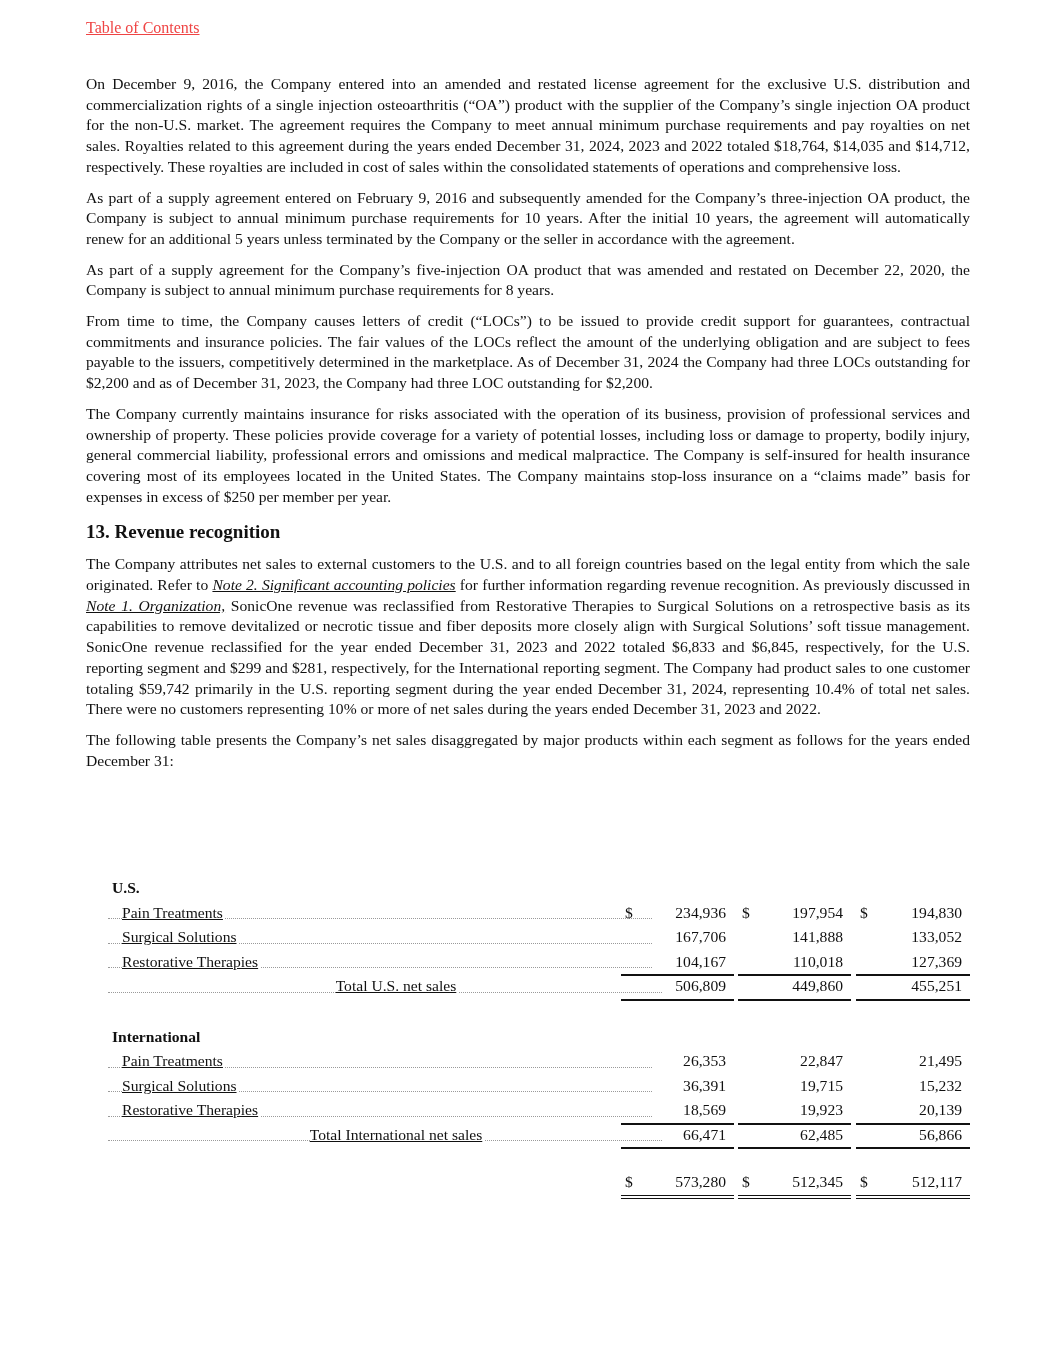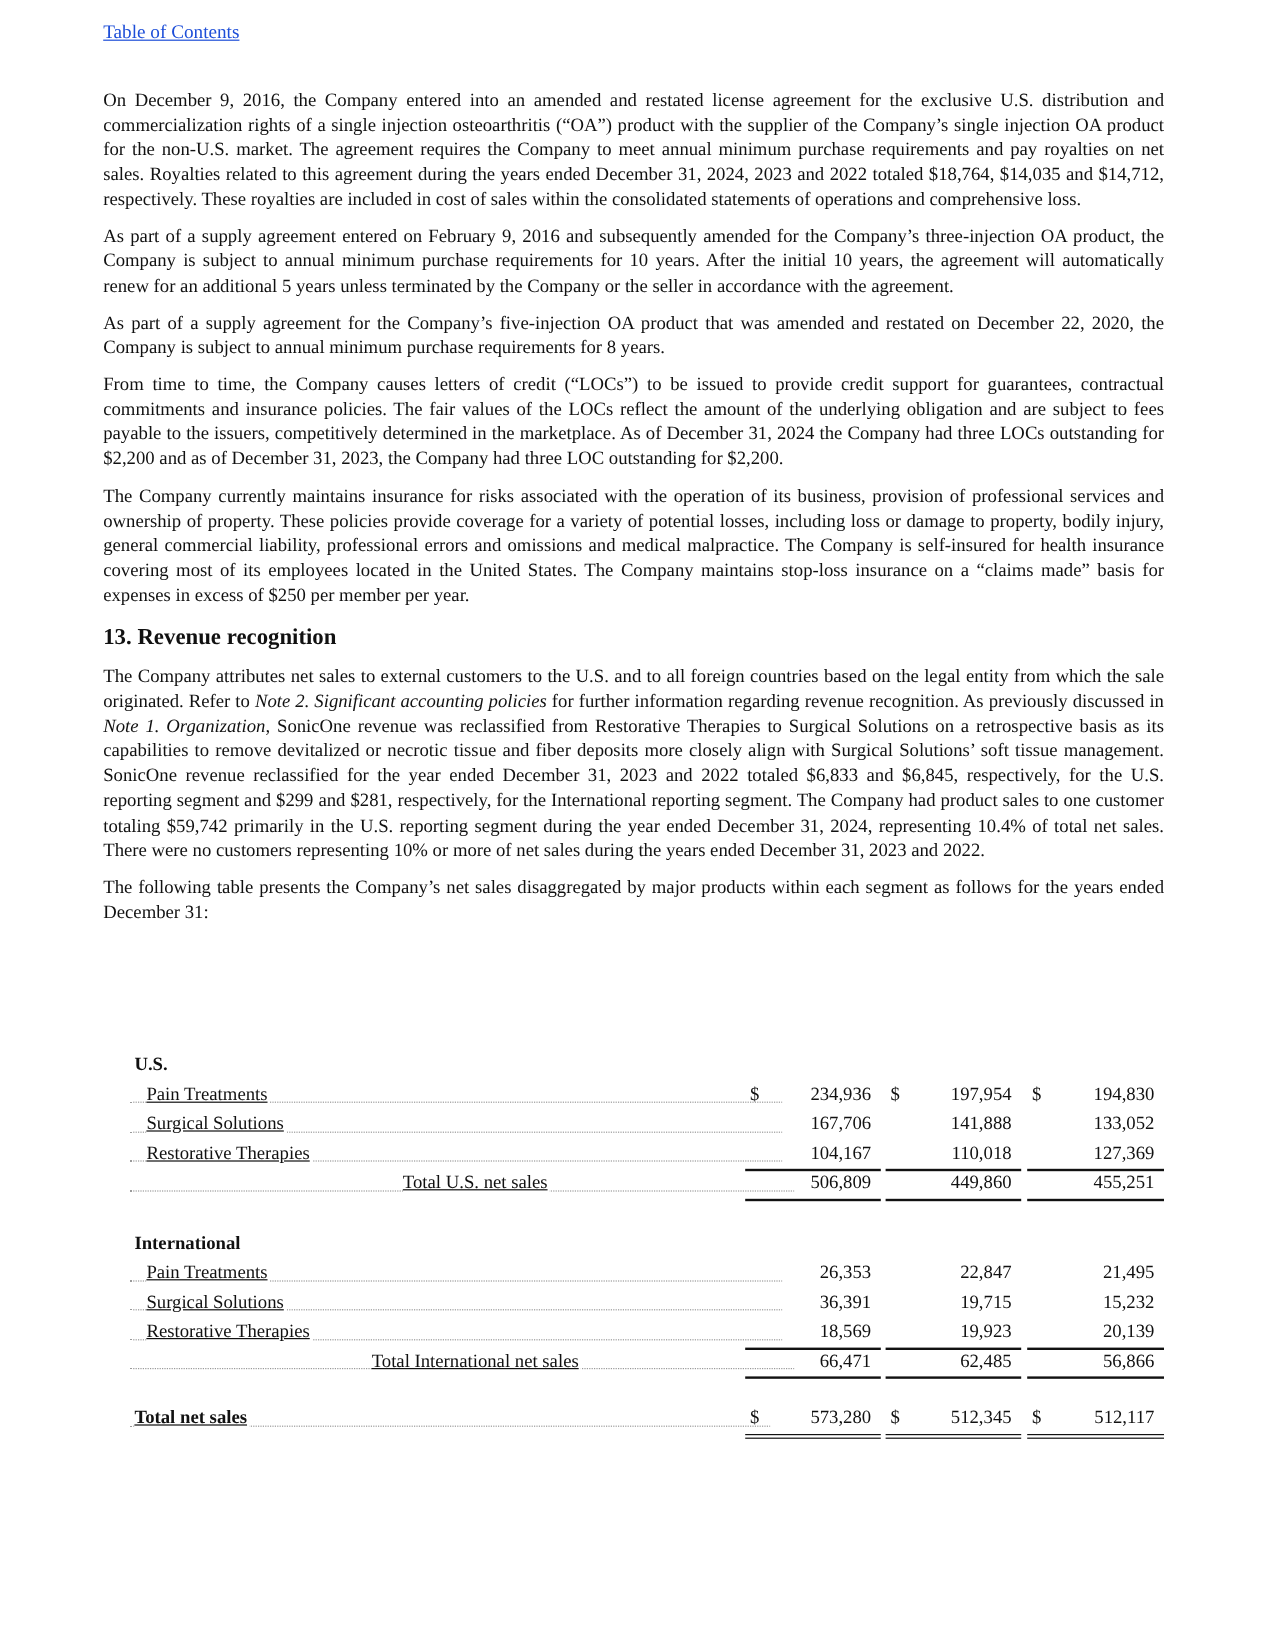--- a/index.html
+++ b/index.html
@@ -10,7 +10,7 @@
   }
   .toc-link {
     position: absolute; left: 86px; top: 19px;
-    font-size: 16px; color: #1d4ed8; text-decoration: underline; cursor: pointer;
+    font-size: 16px; color: #ef4444; text-decoration: underline; cursor: pointer;
   }
   .content {
     position: absolute; left: 86px; top: 74px; width: 884px;

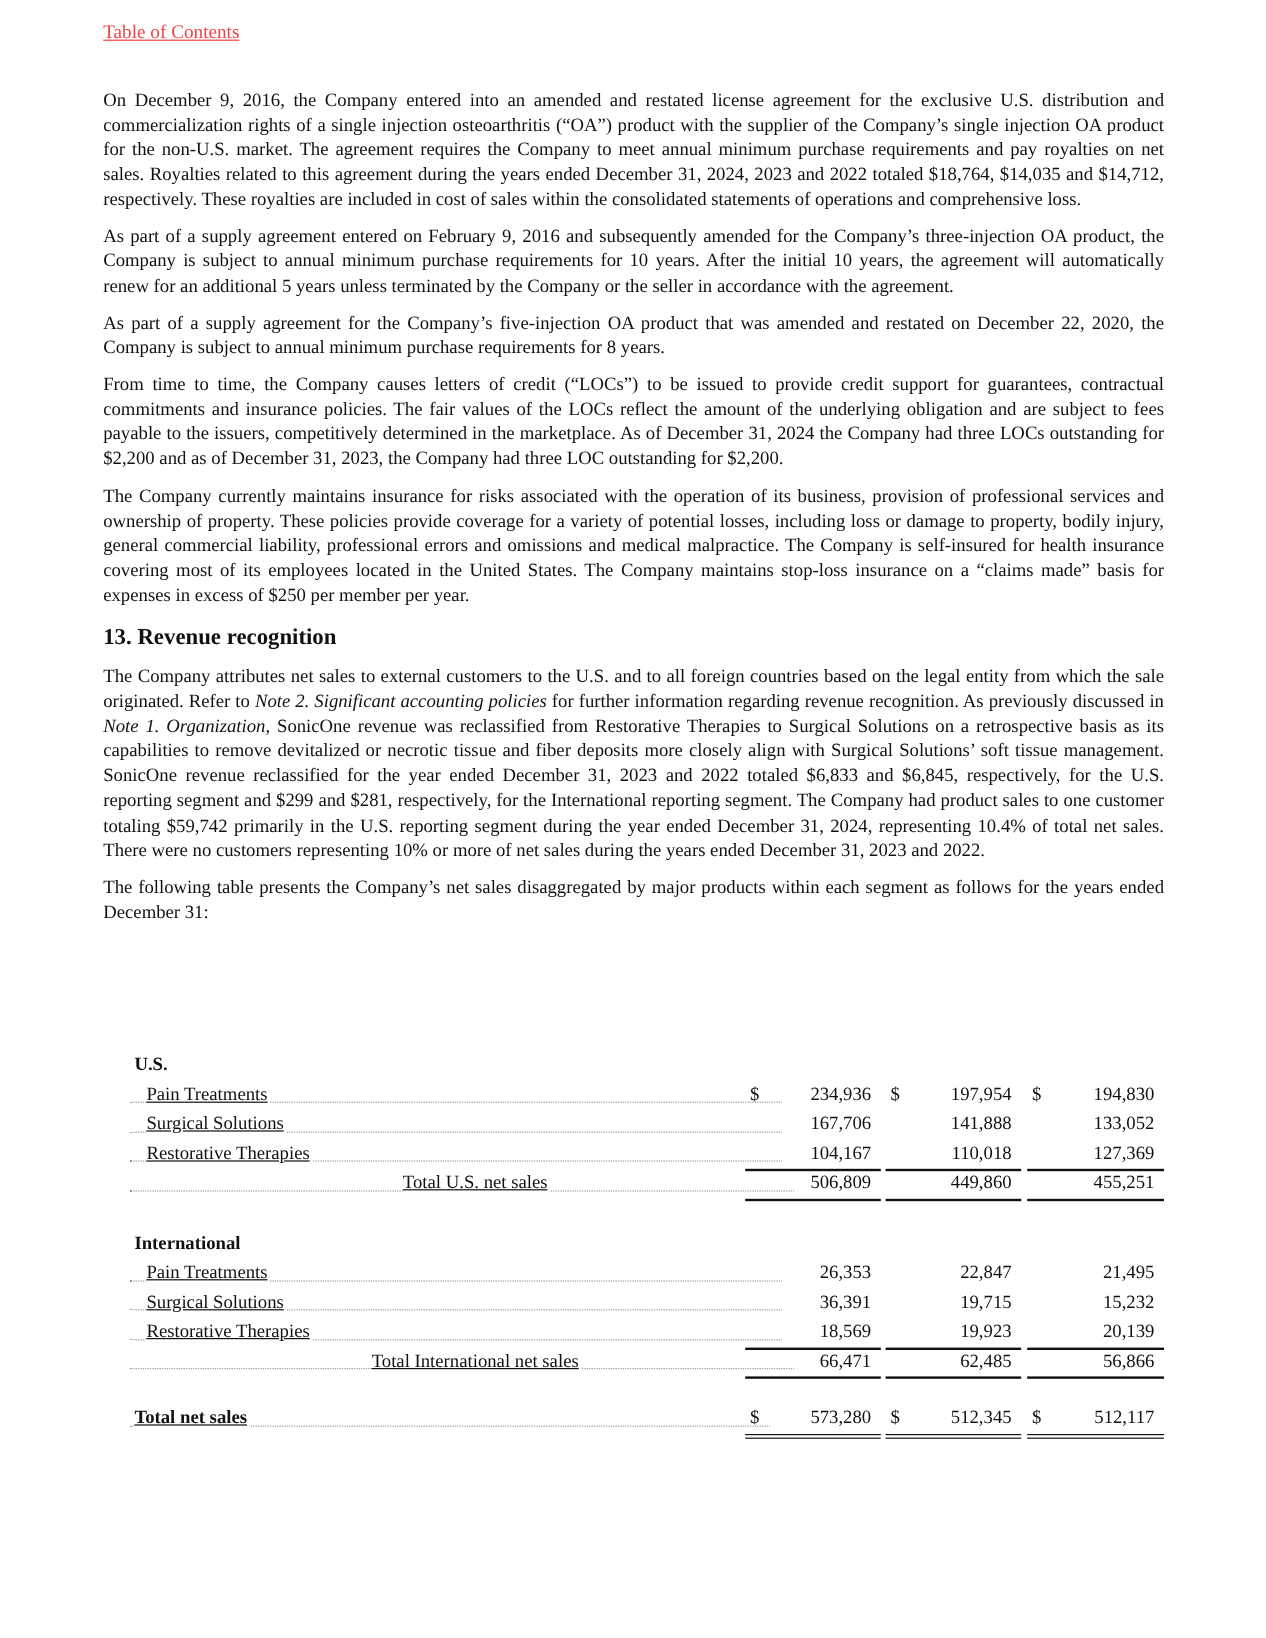--- a/index.html
+++ b/index.html
@@ -22,7 +22,7 @@
   h2.section {
     margin: 14px 0 11px 0; font-size: 19px; font-weight: bold; line-height: 22px;
   }
-  em { font-style: italic; }
+  em { font-style: italic; text-decoration: underline; }
 
   
   .fin-table { position: absolute; left: 86px; top: 876px; width: 884px; }

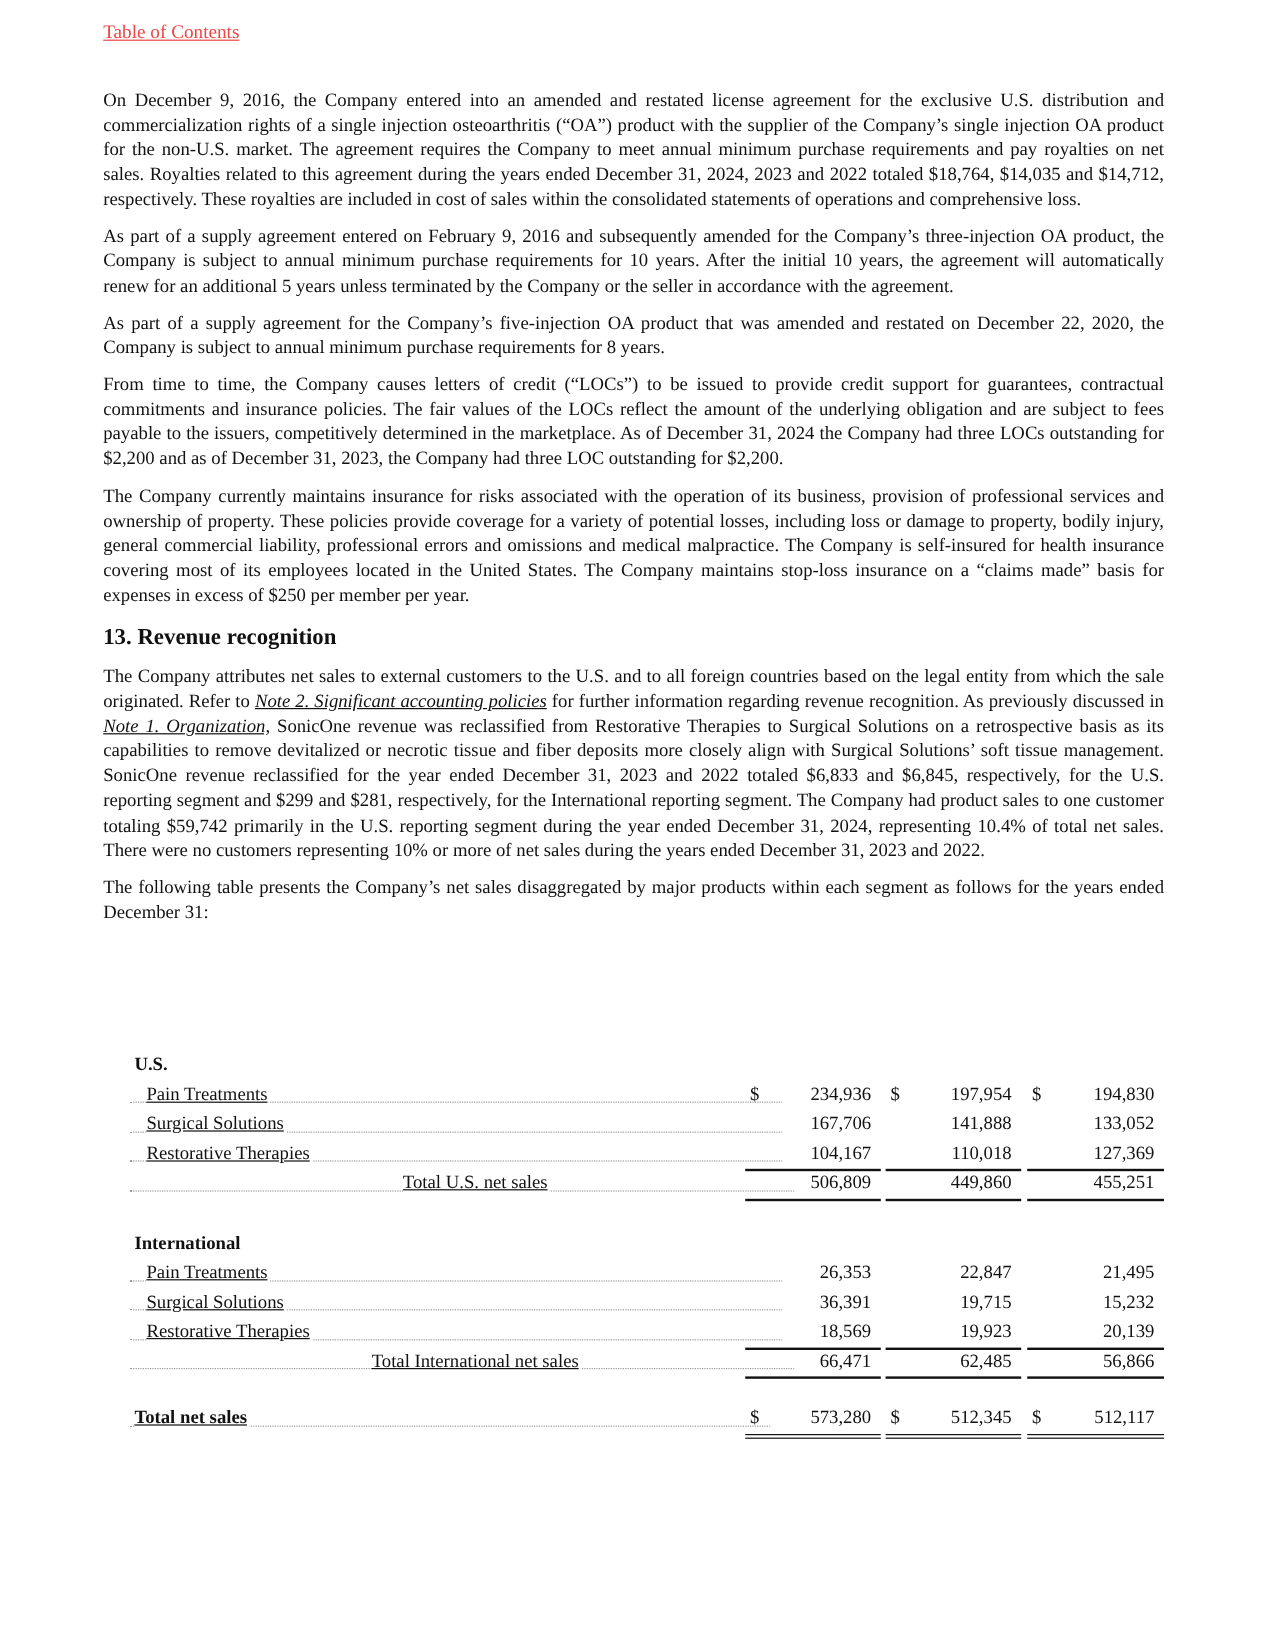--- a/index.html
+++ b/index.html
@@ -189,7 +189,6 @@
   <div class="row" style="height:23px"></div>
 
   <div class="row">
-    <div class="lab dots bold" style="padding-left:4px"><span class="txt">Total net sales</span></div>
     <div class="cell c1 dbl-rule">
         <span class="dollar">$</span>
         <span class="num">573,280</span>

